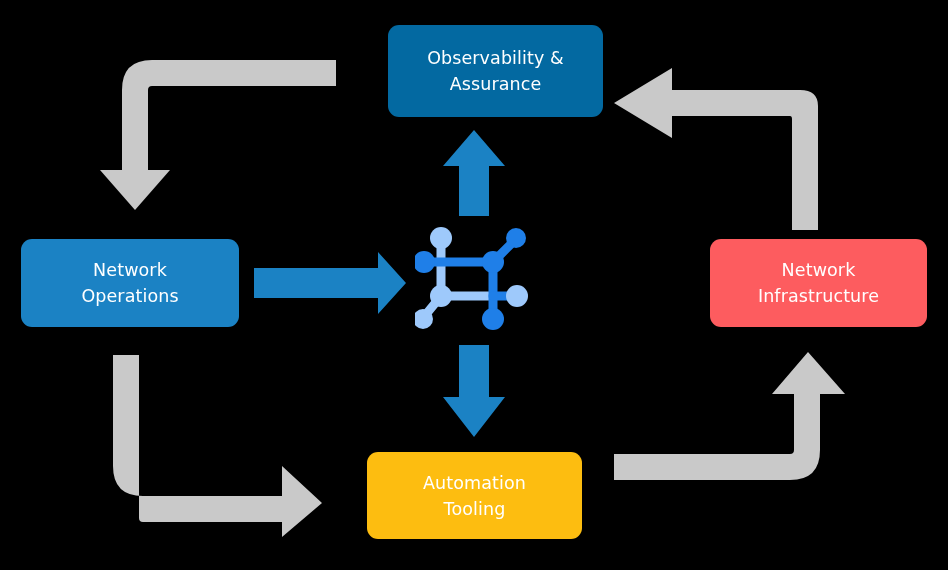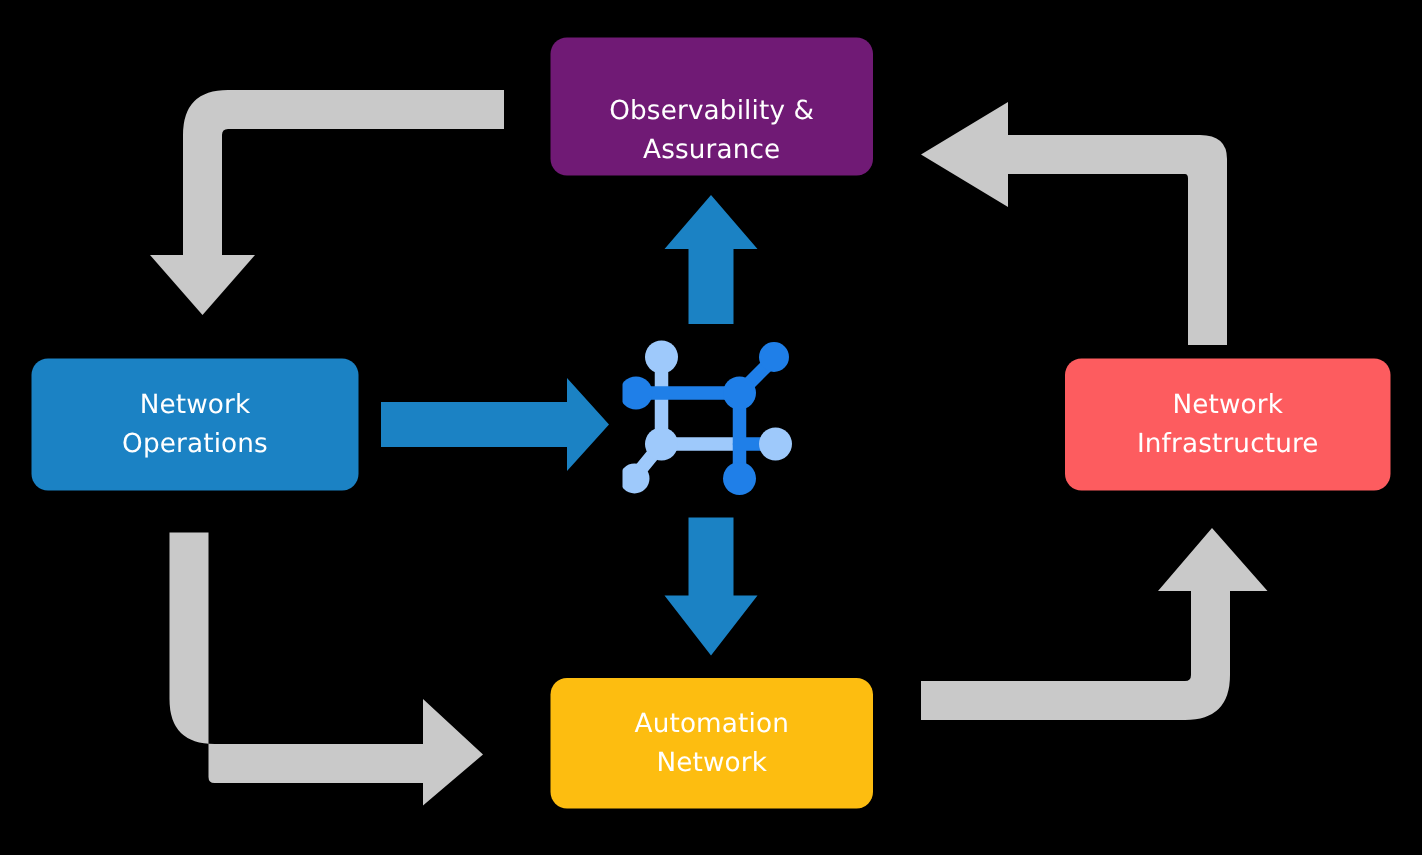--- a/index.html
+++ b/index.html
@@ -36,12 +36,11 @@
     white-space: pre-line;
   }
   #box-observability {
-    left: 367px;
+    left: 388px;
     top: 25px;
     width: 215px;
     height: 92px;
-    background: #701a75;
-    align-items: flex-end;
+    background: #0369a1;
   }
   #box-network-operations {
     left: 21px;

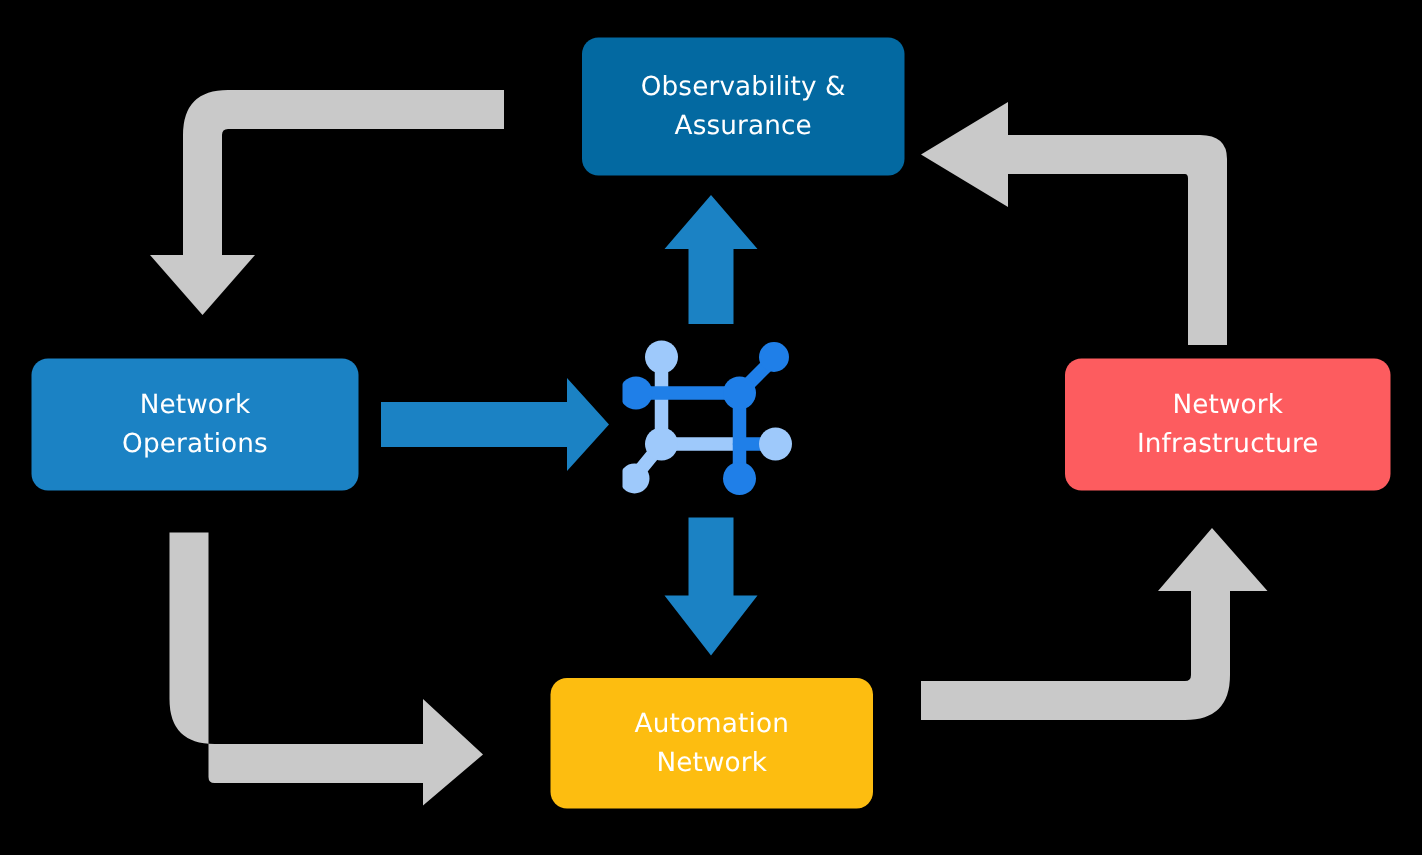--- a/index.html
+++ b/index.html
@@ -162,7 +162,7 @@
 
   <div class="node-box" id="box-automation-tooling">
     <span>Automation
-Network</span>
+Tooling</span>
   </div>
 
 </div>

